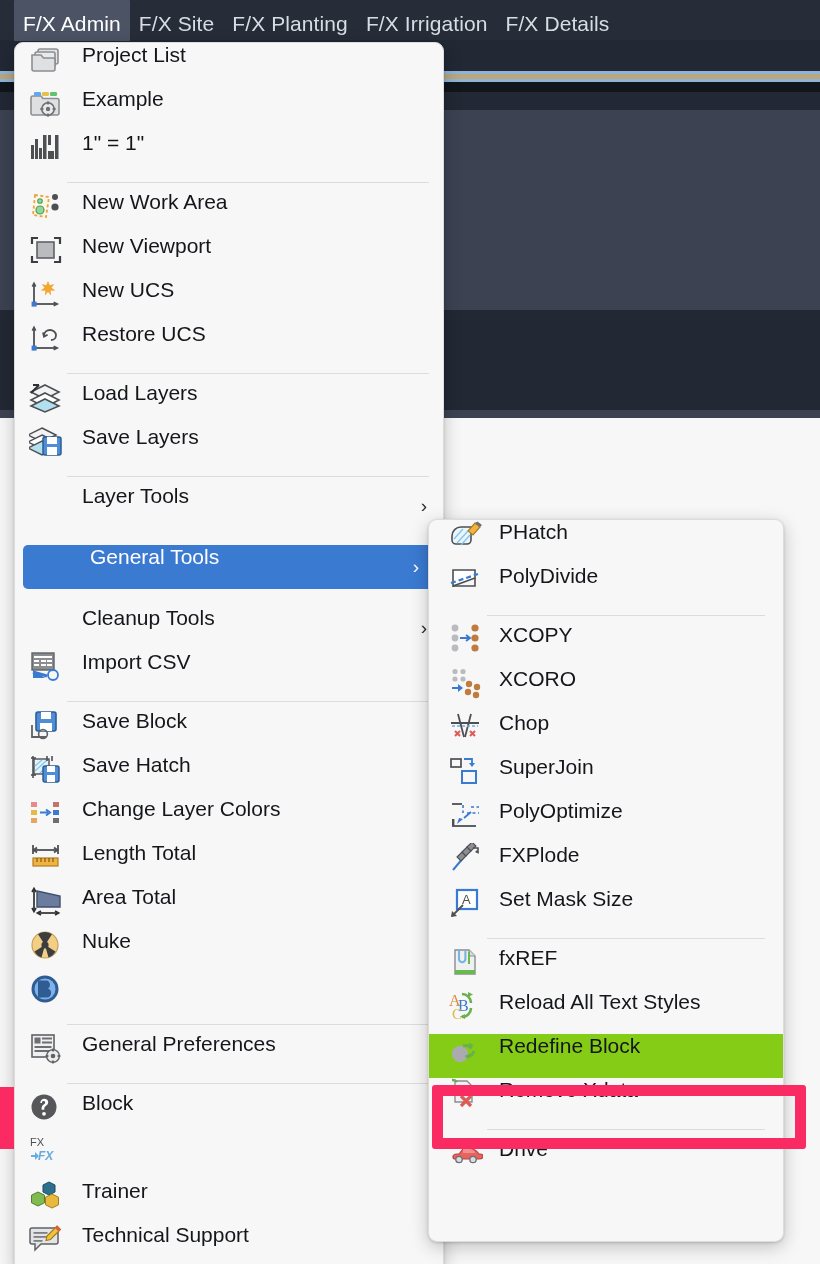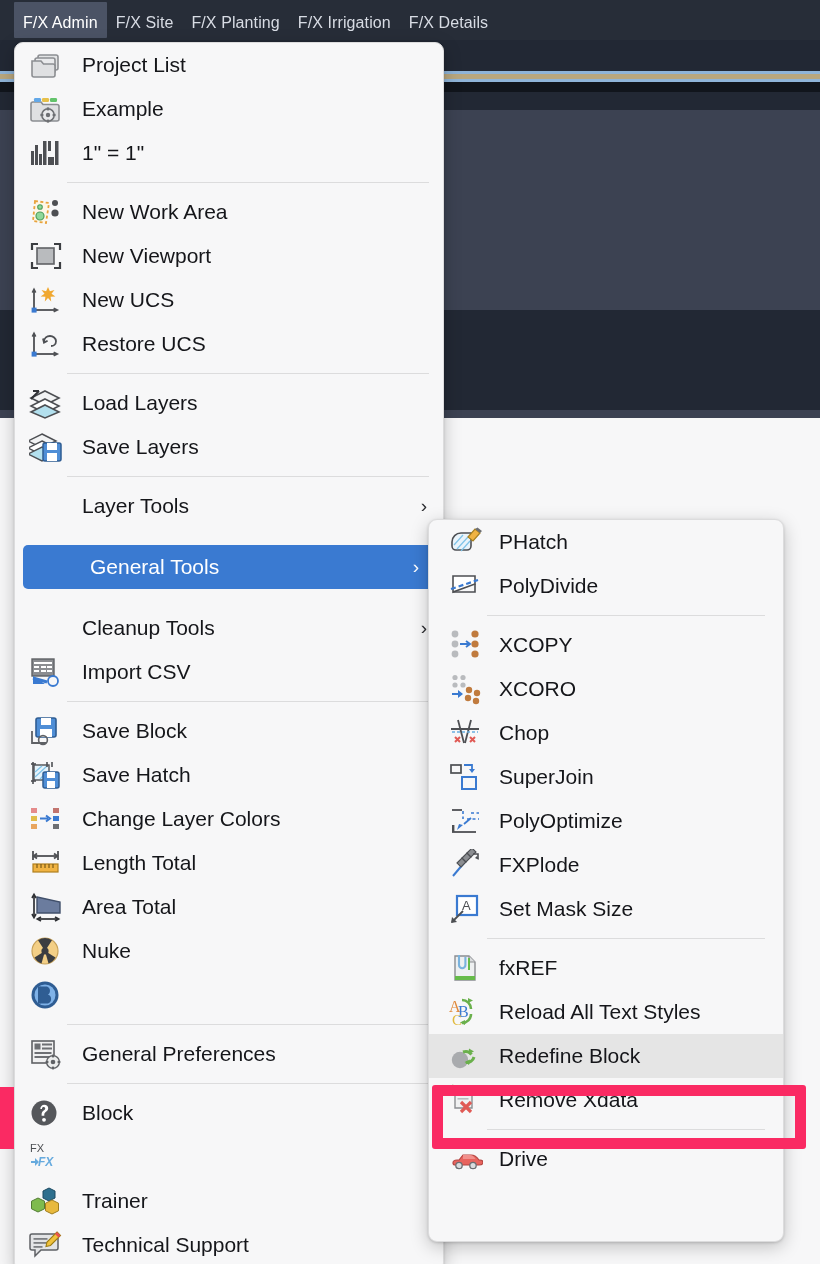--- a/index.html
+++ b/index.html
@@ -35,7 +35,7 @@
     z-index: 40;
   }
   .menubar-tab {
-    font-size: 16px; color: #d8dce4; letter-spacing: .1px;
+    font-size: 21px; color: #d8dce4; letter-spacing: .1px;
     padding: 13px 9px 7px 9px; white-space: nowrap; line-height: 1;
   }
   .menubar-tab.active { background: #4b5365; color: #ffffff; border-radius: 1px; }

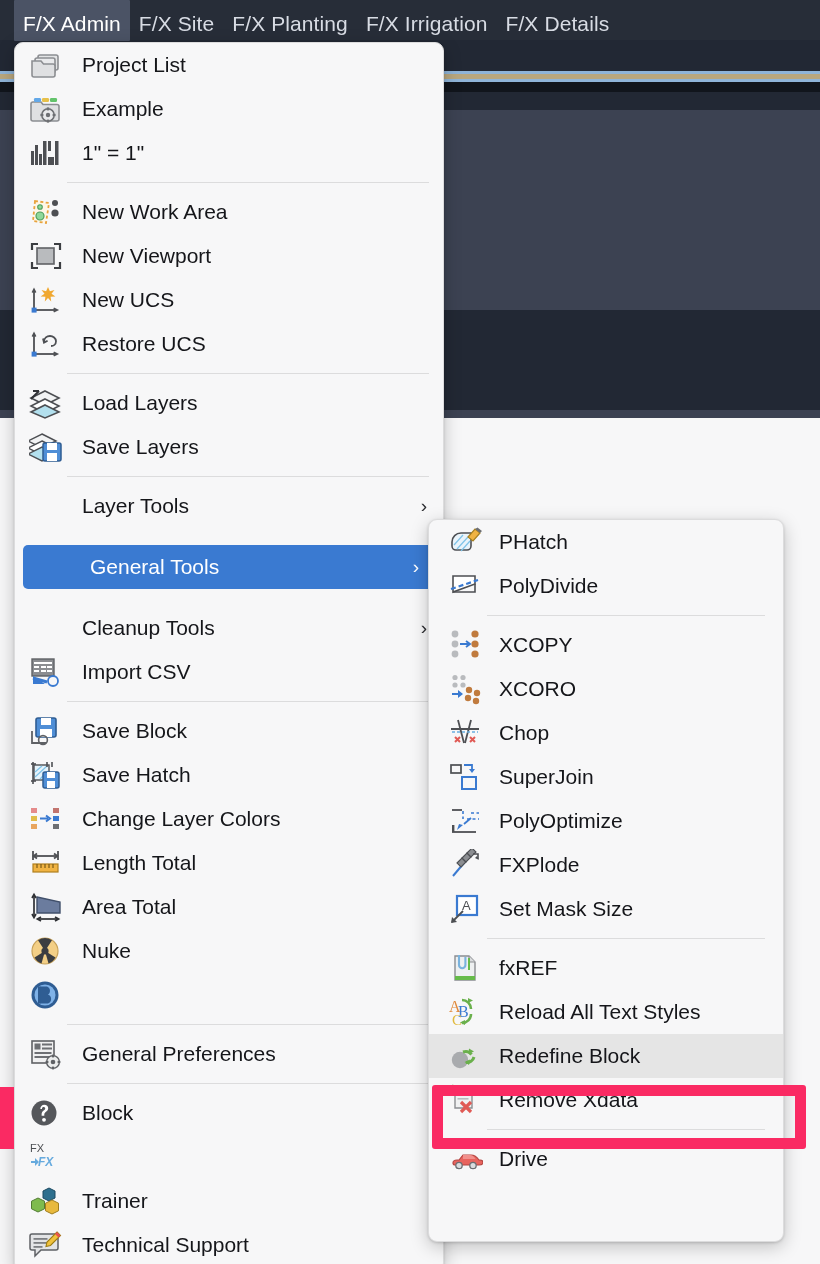--- a/index.html
+++ b/index.html
@@ -55,7 +55,7 @@
 
   .mi {
     position: relative;
-    display: flex; align-items: center;
+    display: flex; align-items: flex-start;
     height: 44px;
     padding-left: 14px;
     font-size: 21px; color: #15161a;

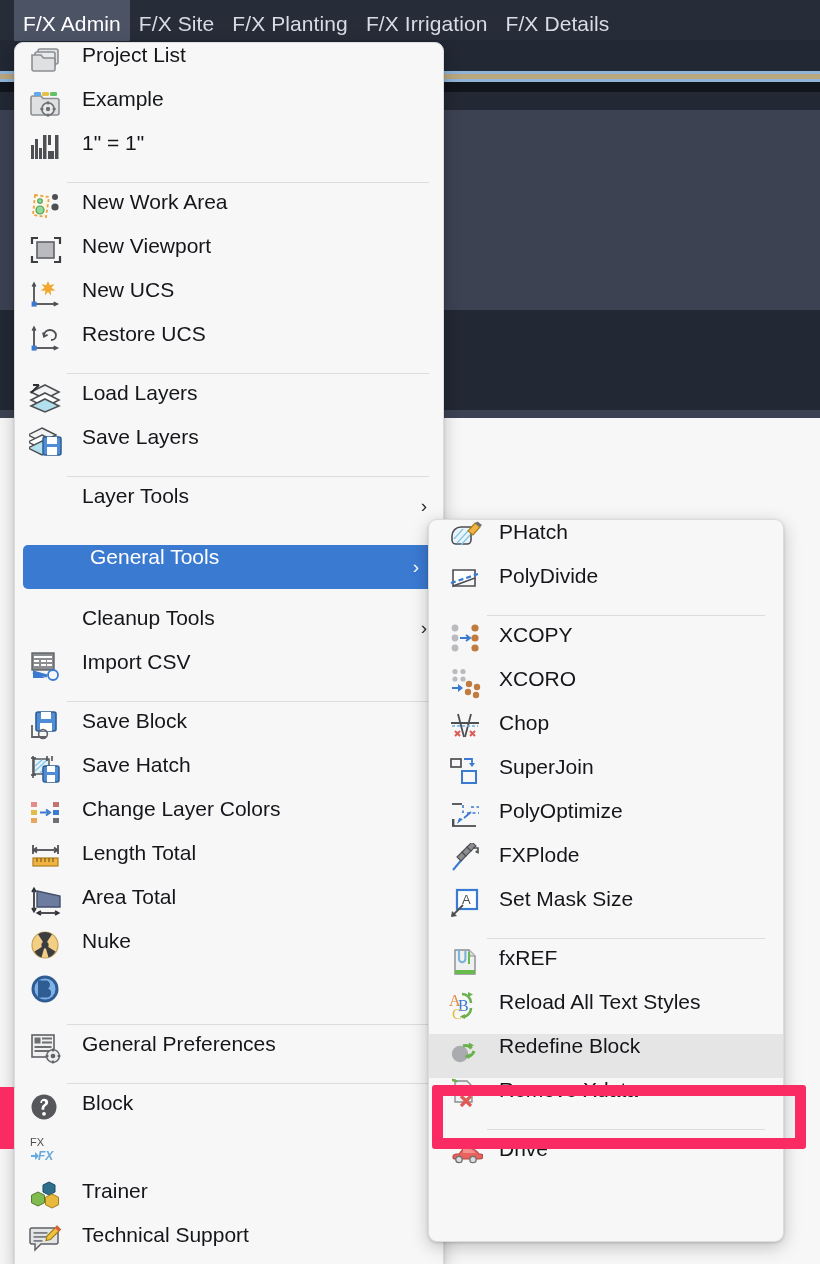--- a/index.html
+++ b/index.html
@@ -64,7 +64,7 @@
   #sub-menu .mi { padding-left: 20px; }
   .mi.dim { color: #b6b8bd; }
   .mi.sel { background: #3a7ad1; color: #ffffff; margin: 17px 8px; border-radius: 5px; }
-  #sub-menu .mi.sel-outline { background: #e5e5e5; }
+  #sub-menu .mi.sel-outline { background: #84cc16; }
 
   .mi-icon {
     width: 36px; min-width: 36px; height: 32px; margin-right: 17px;

